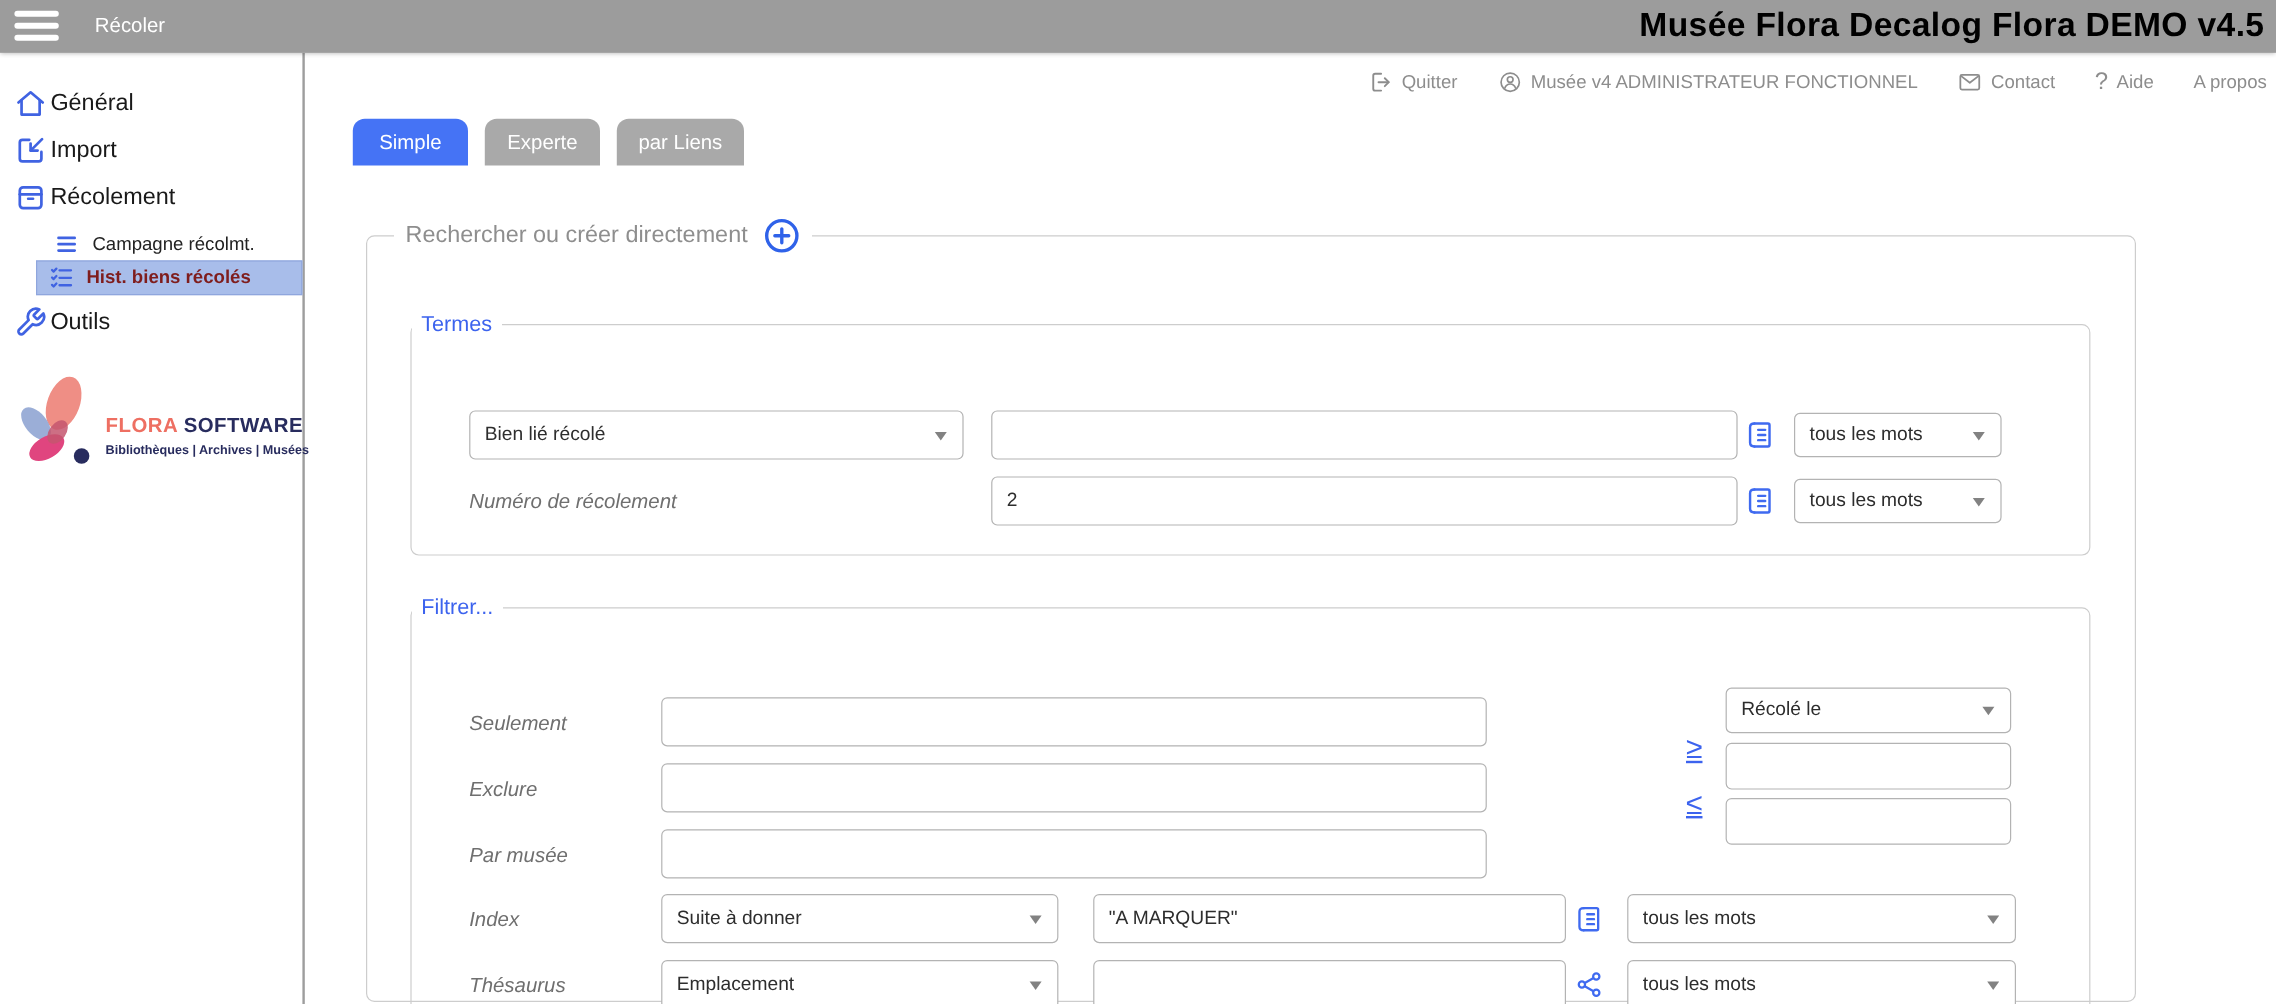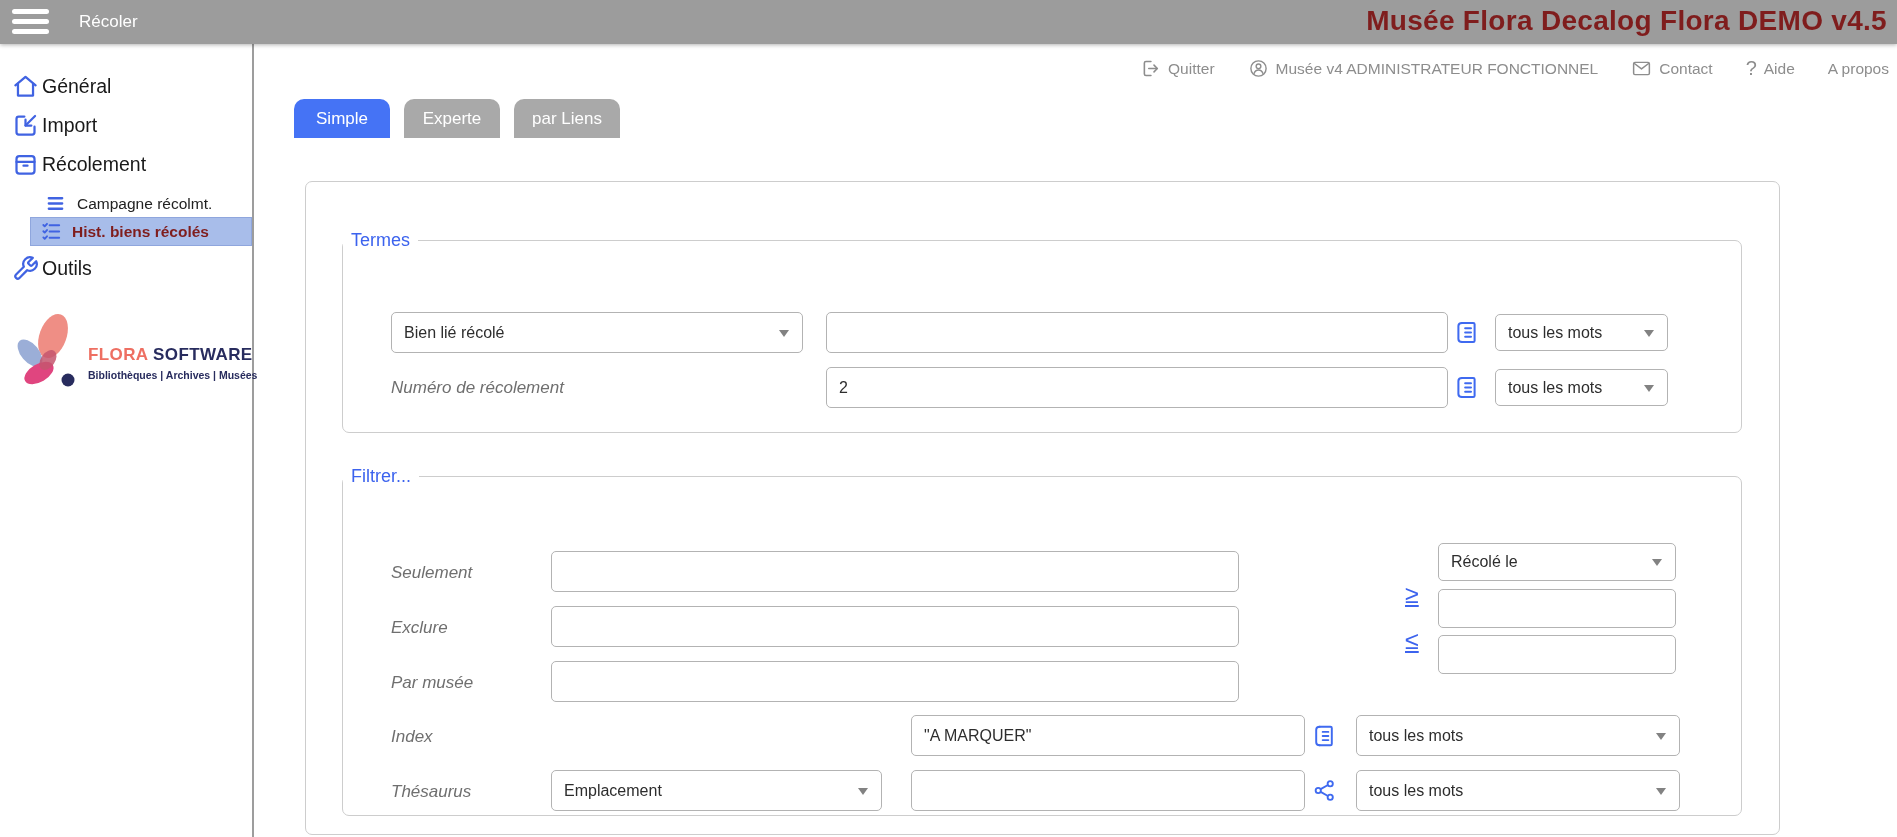--- a/index.html
+++ b/index.html
@@ -12,7 +12,7 @@
   .hamburger{position:absolute;left:12px;top:9px;width:37px;height:27px;cursor:pointer;}
   .hamburger span{display:block;height:4.5px;background:#fff;border-radius:2.5px;margin-bottom:5.5px;}
   .topbar-menu-label{position:absolute;left:79px;top:12px;color:#fff;font-size:17px;}
-  .topbar-title{position:absolute;right:10px;top:5px;color:#7f1d1d;font-size:28px;font-weight:600;letter-spacing:.3px;}
+  .topbar-title{position:absolute;right:10px;top:5px;color:#000000;font-size:28px;font-weight:600;letter-spacing:.3px;}
 
   
   .utility{position:absolute;top:57px;right:8px;display:flex;align-items:center;gap:33px;

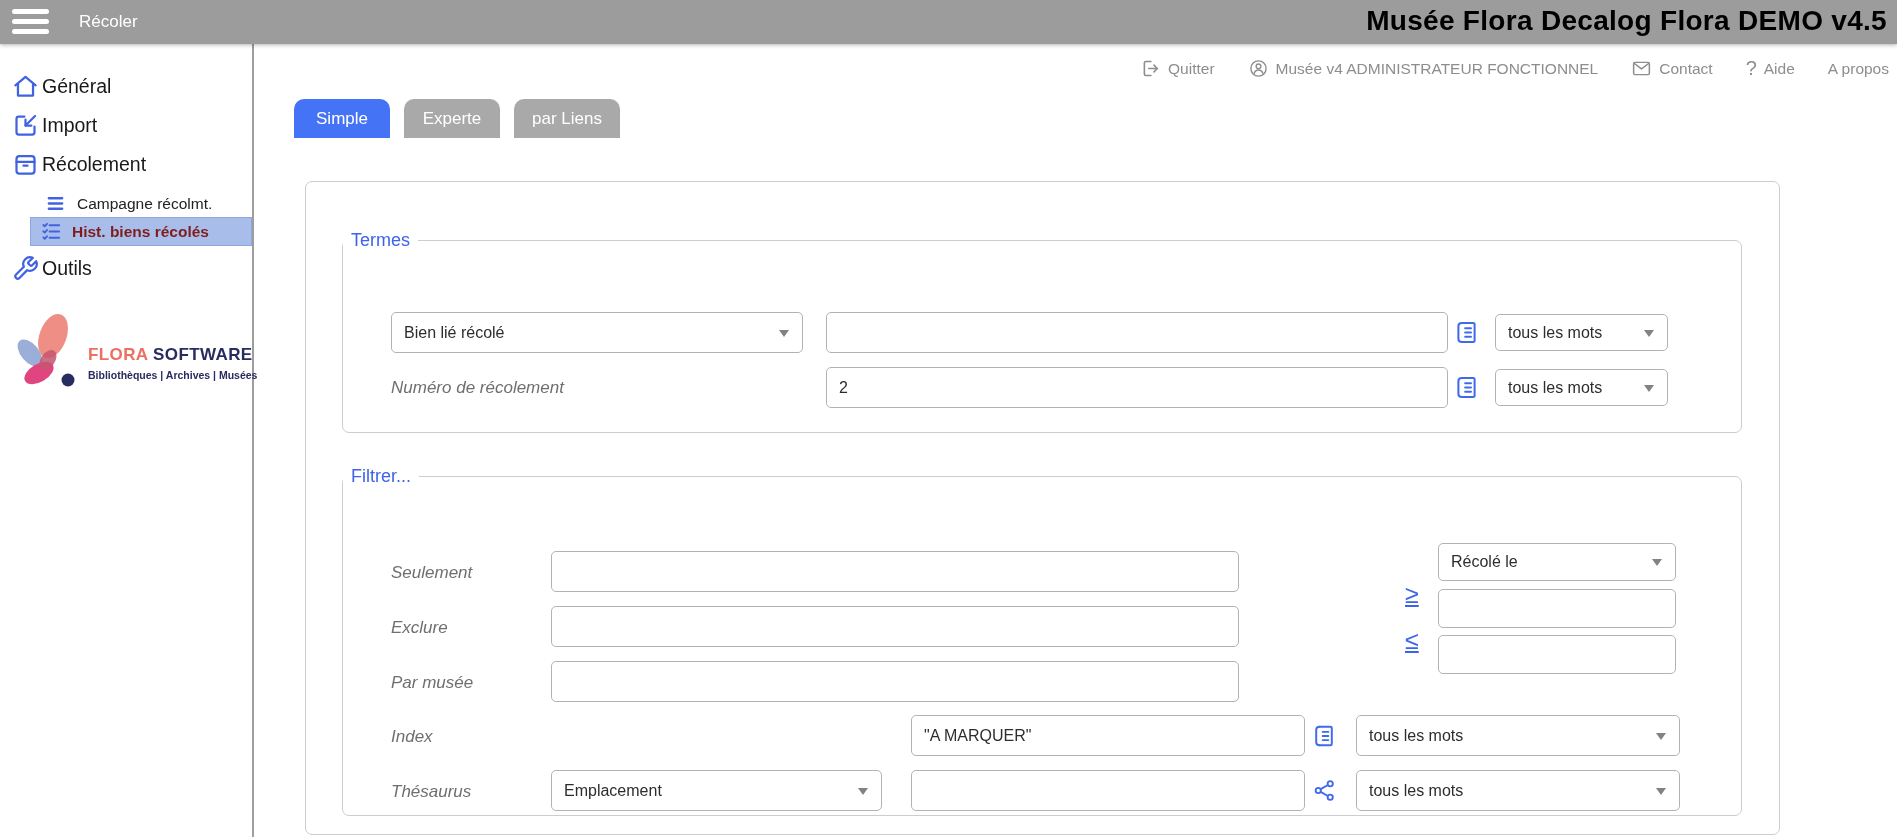--- a/index.html
+++ b/index.html
@@ -191,6 +191,15 @@
   </div>
 
   <fieldset id="fs-outer">
+    <legend>
+      <span>Rechercher ou créer directement</span>
+      <span class="plus-btn">
+        <svg width="31" height="31" viewBox="0 0 31 31" fill="none">
+            <circle cx="15.5" cy="15.5" r="12.6" stroke="#2f62e9" stroke-width="2.8"></circle>
+            <path d="M15.5 9.7v11.6M9.7 15.5h11.6" stroke="#2f62e9" stroke-width="2.8" stroke-linecap="round"></path>
+          </svg>
+      </span>
+    </legend>
 
     <fieldset id="fs-termes">
       <legend class="inner-legend">Termes</legend>

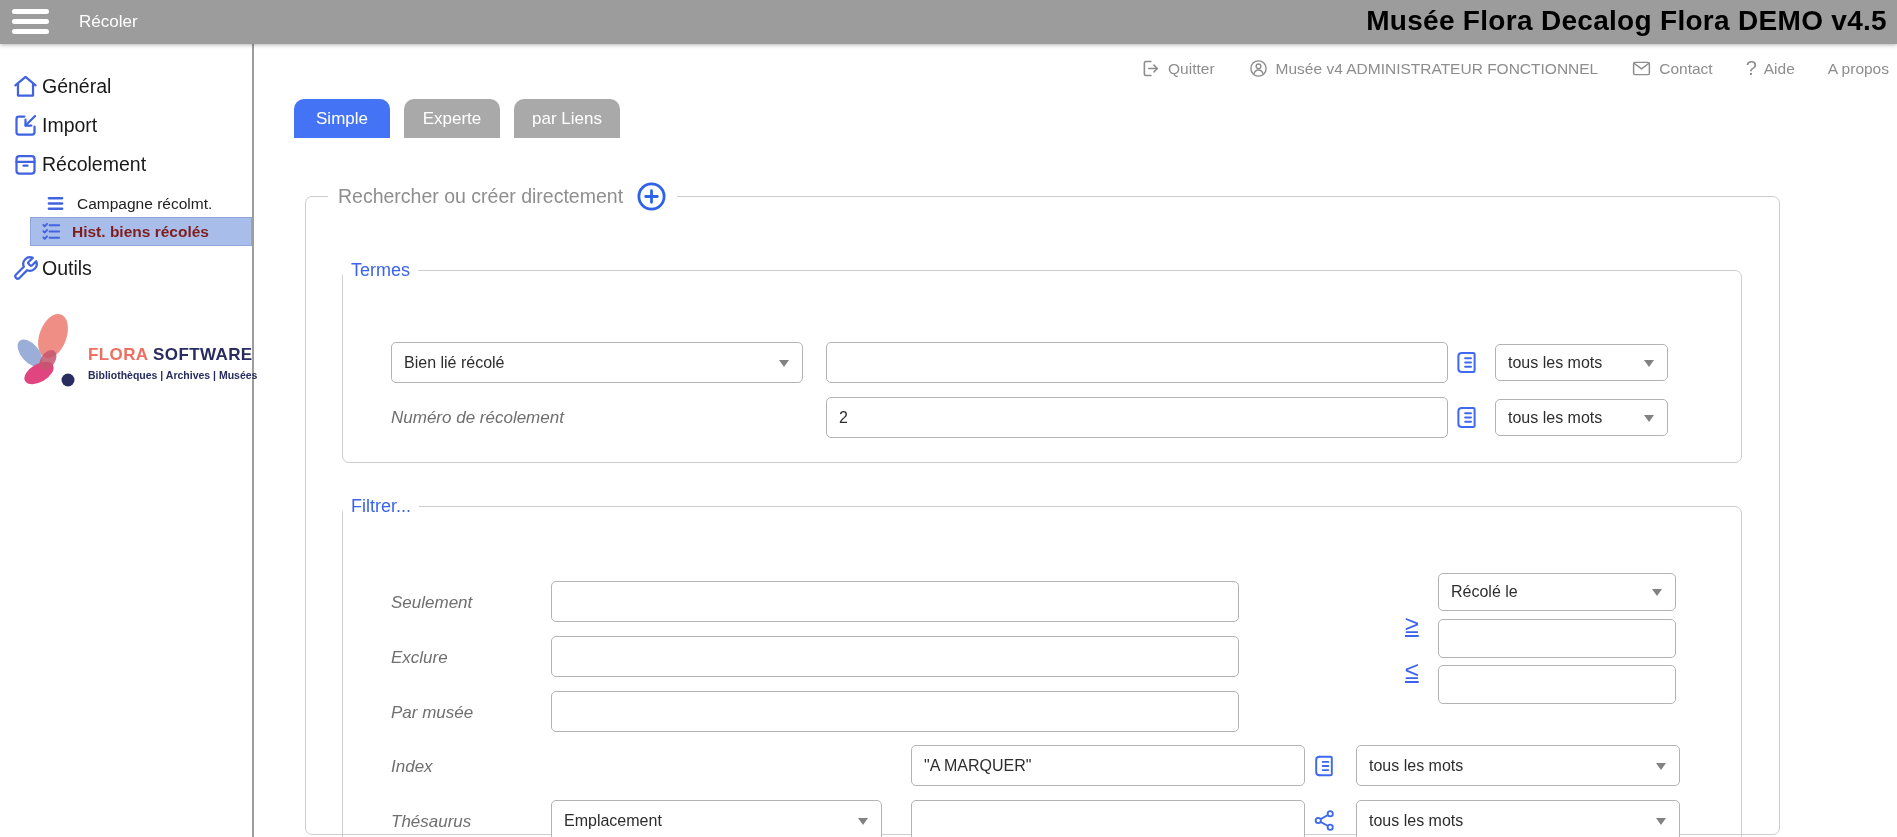--- a/index.html
+++ b/index.html
@@ -246,6 +246,9 @@
       <input class="field" style="left: 208px; top: 174px; width: 688px;" type="text" value="">
 
       <div class="flabel" style="left:48px;top:240px;">Index</div>
+      <div class="field selectbox" style="left:208px;top:228px;width:331px;">
+        <span>Suite à donner</span>
+      </div>
       <input class="field" style="left: 568px; top: 228px; width: 394px;" type="text" value="&quot;A MARQUER&quot;">
       <span class="action-icon" style="left:968px;top:236px;">
         <svg width="26" height="26" viewBox="0 0 24 24" fill="none" stroke="#3f6af0" stroke-width="1.8" stroke-linecap="round">

